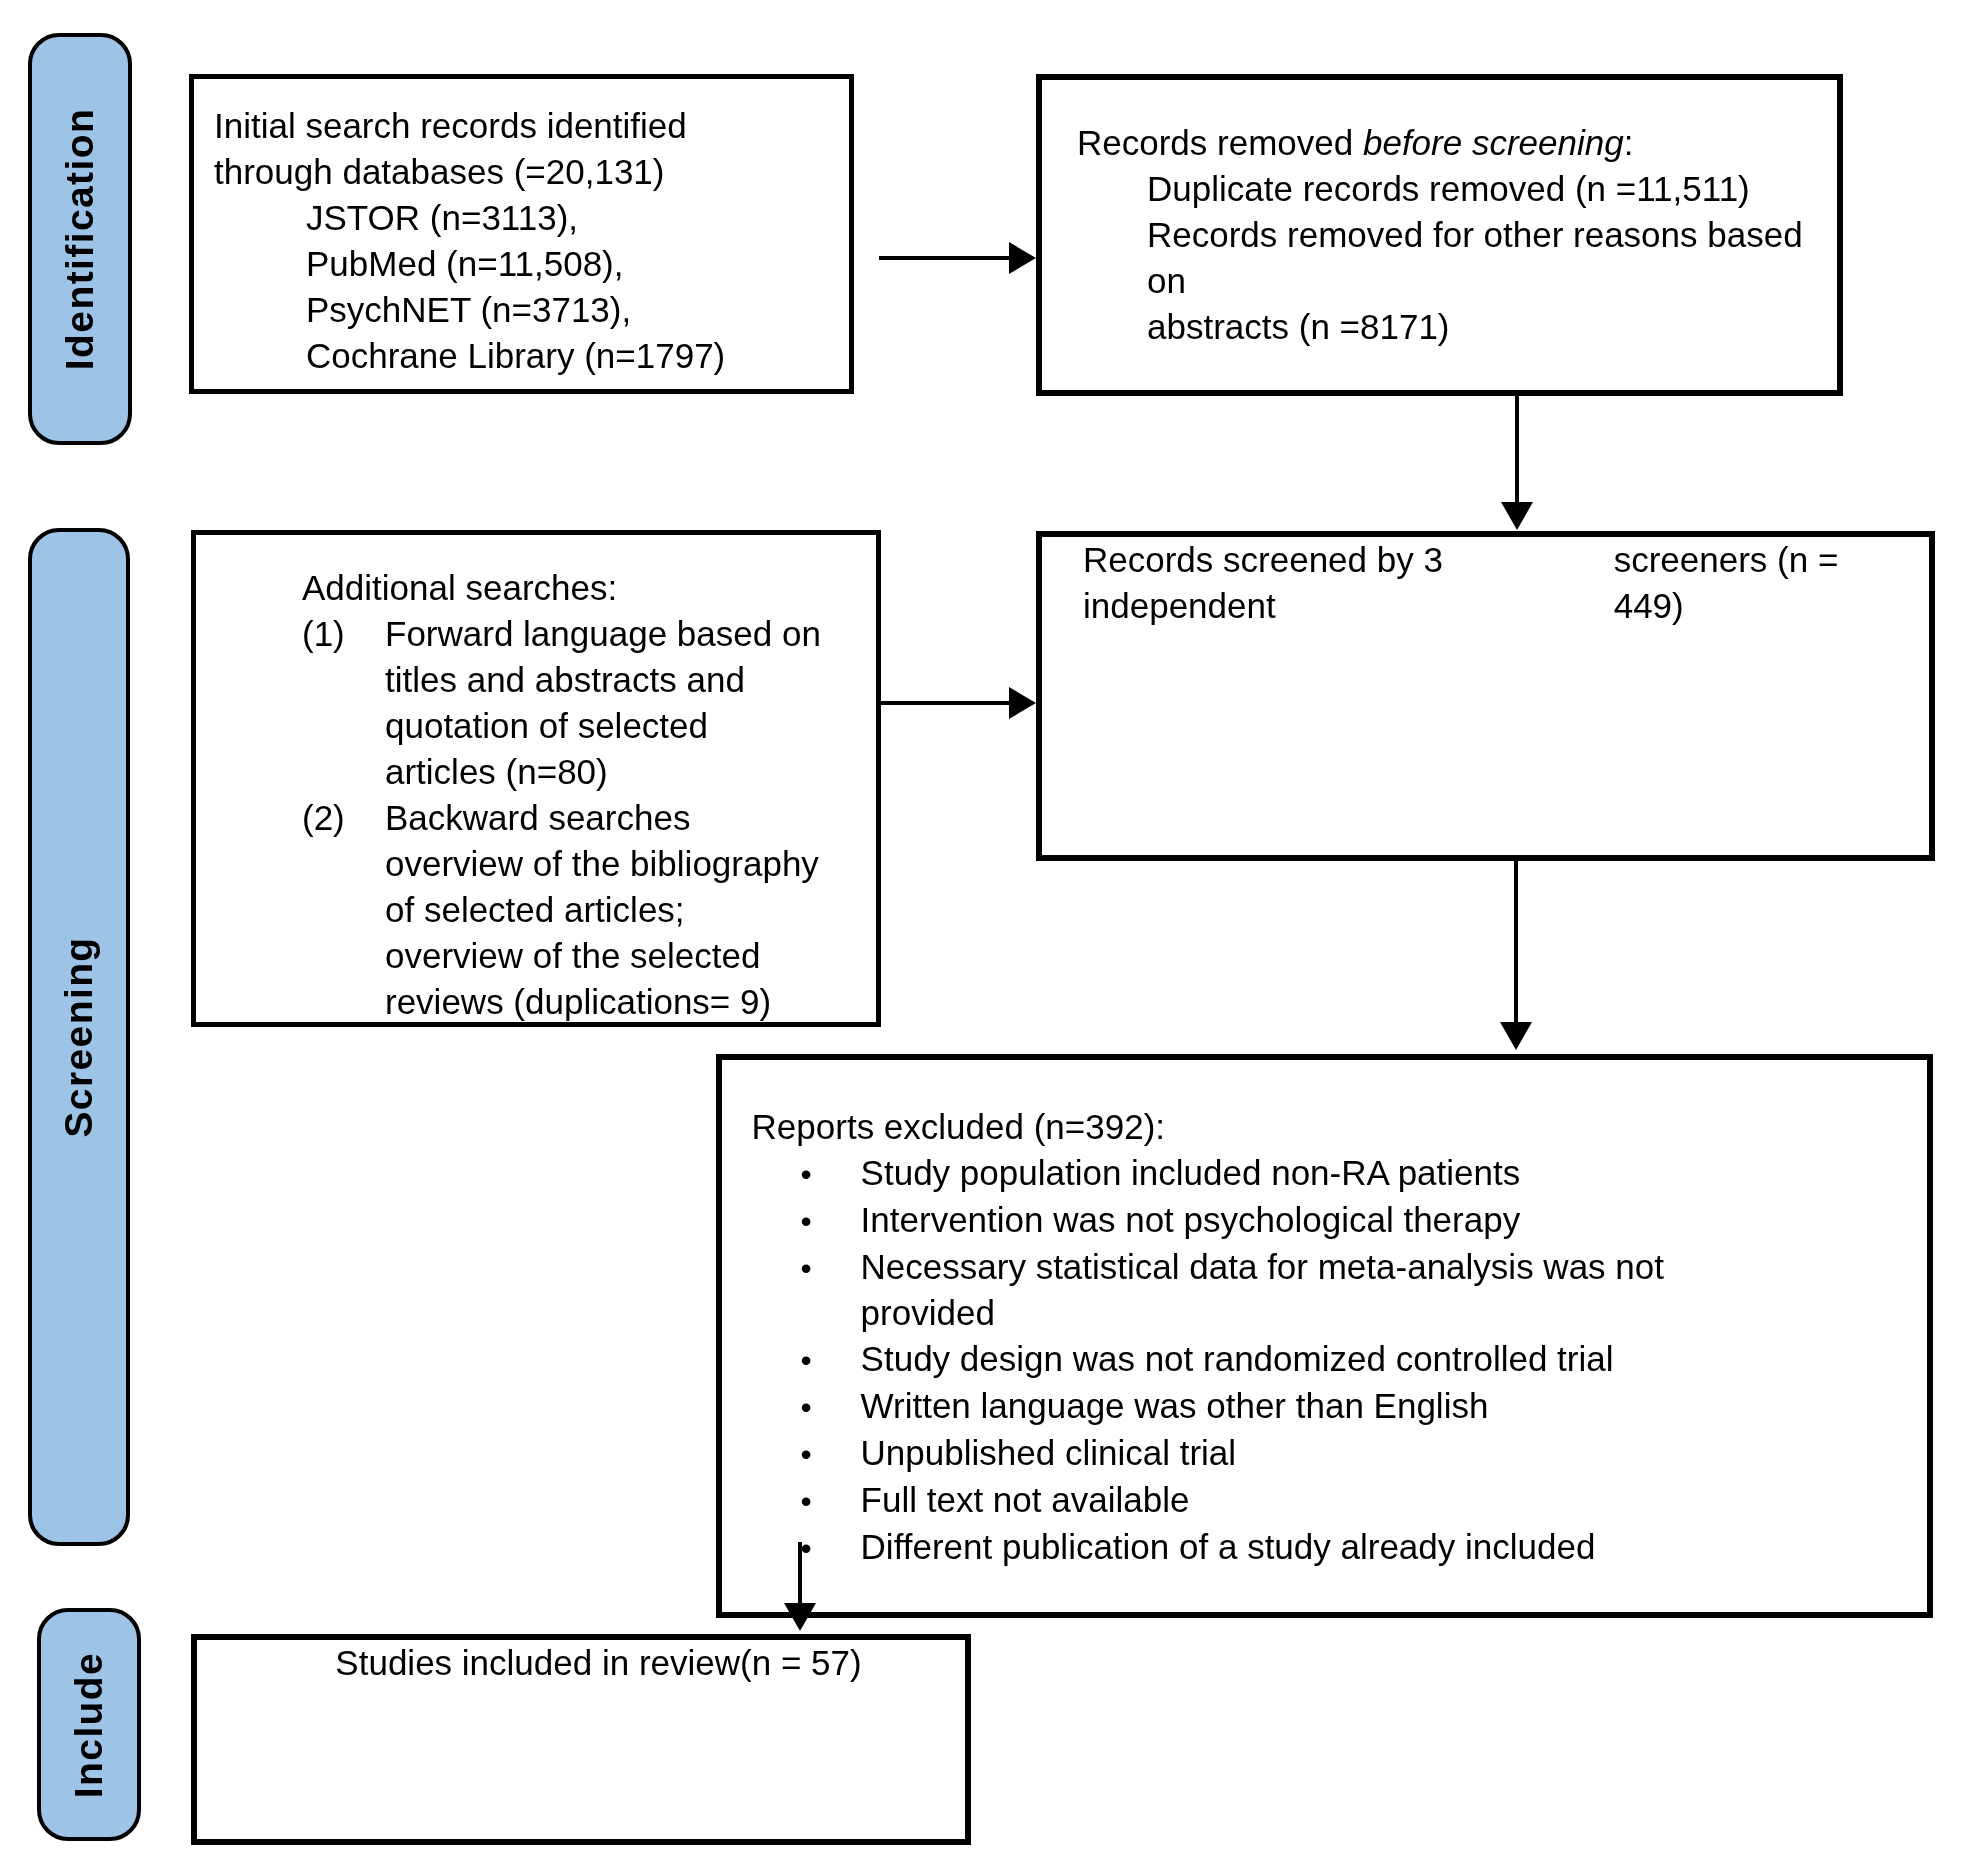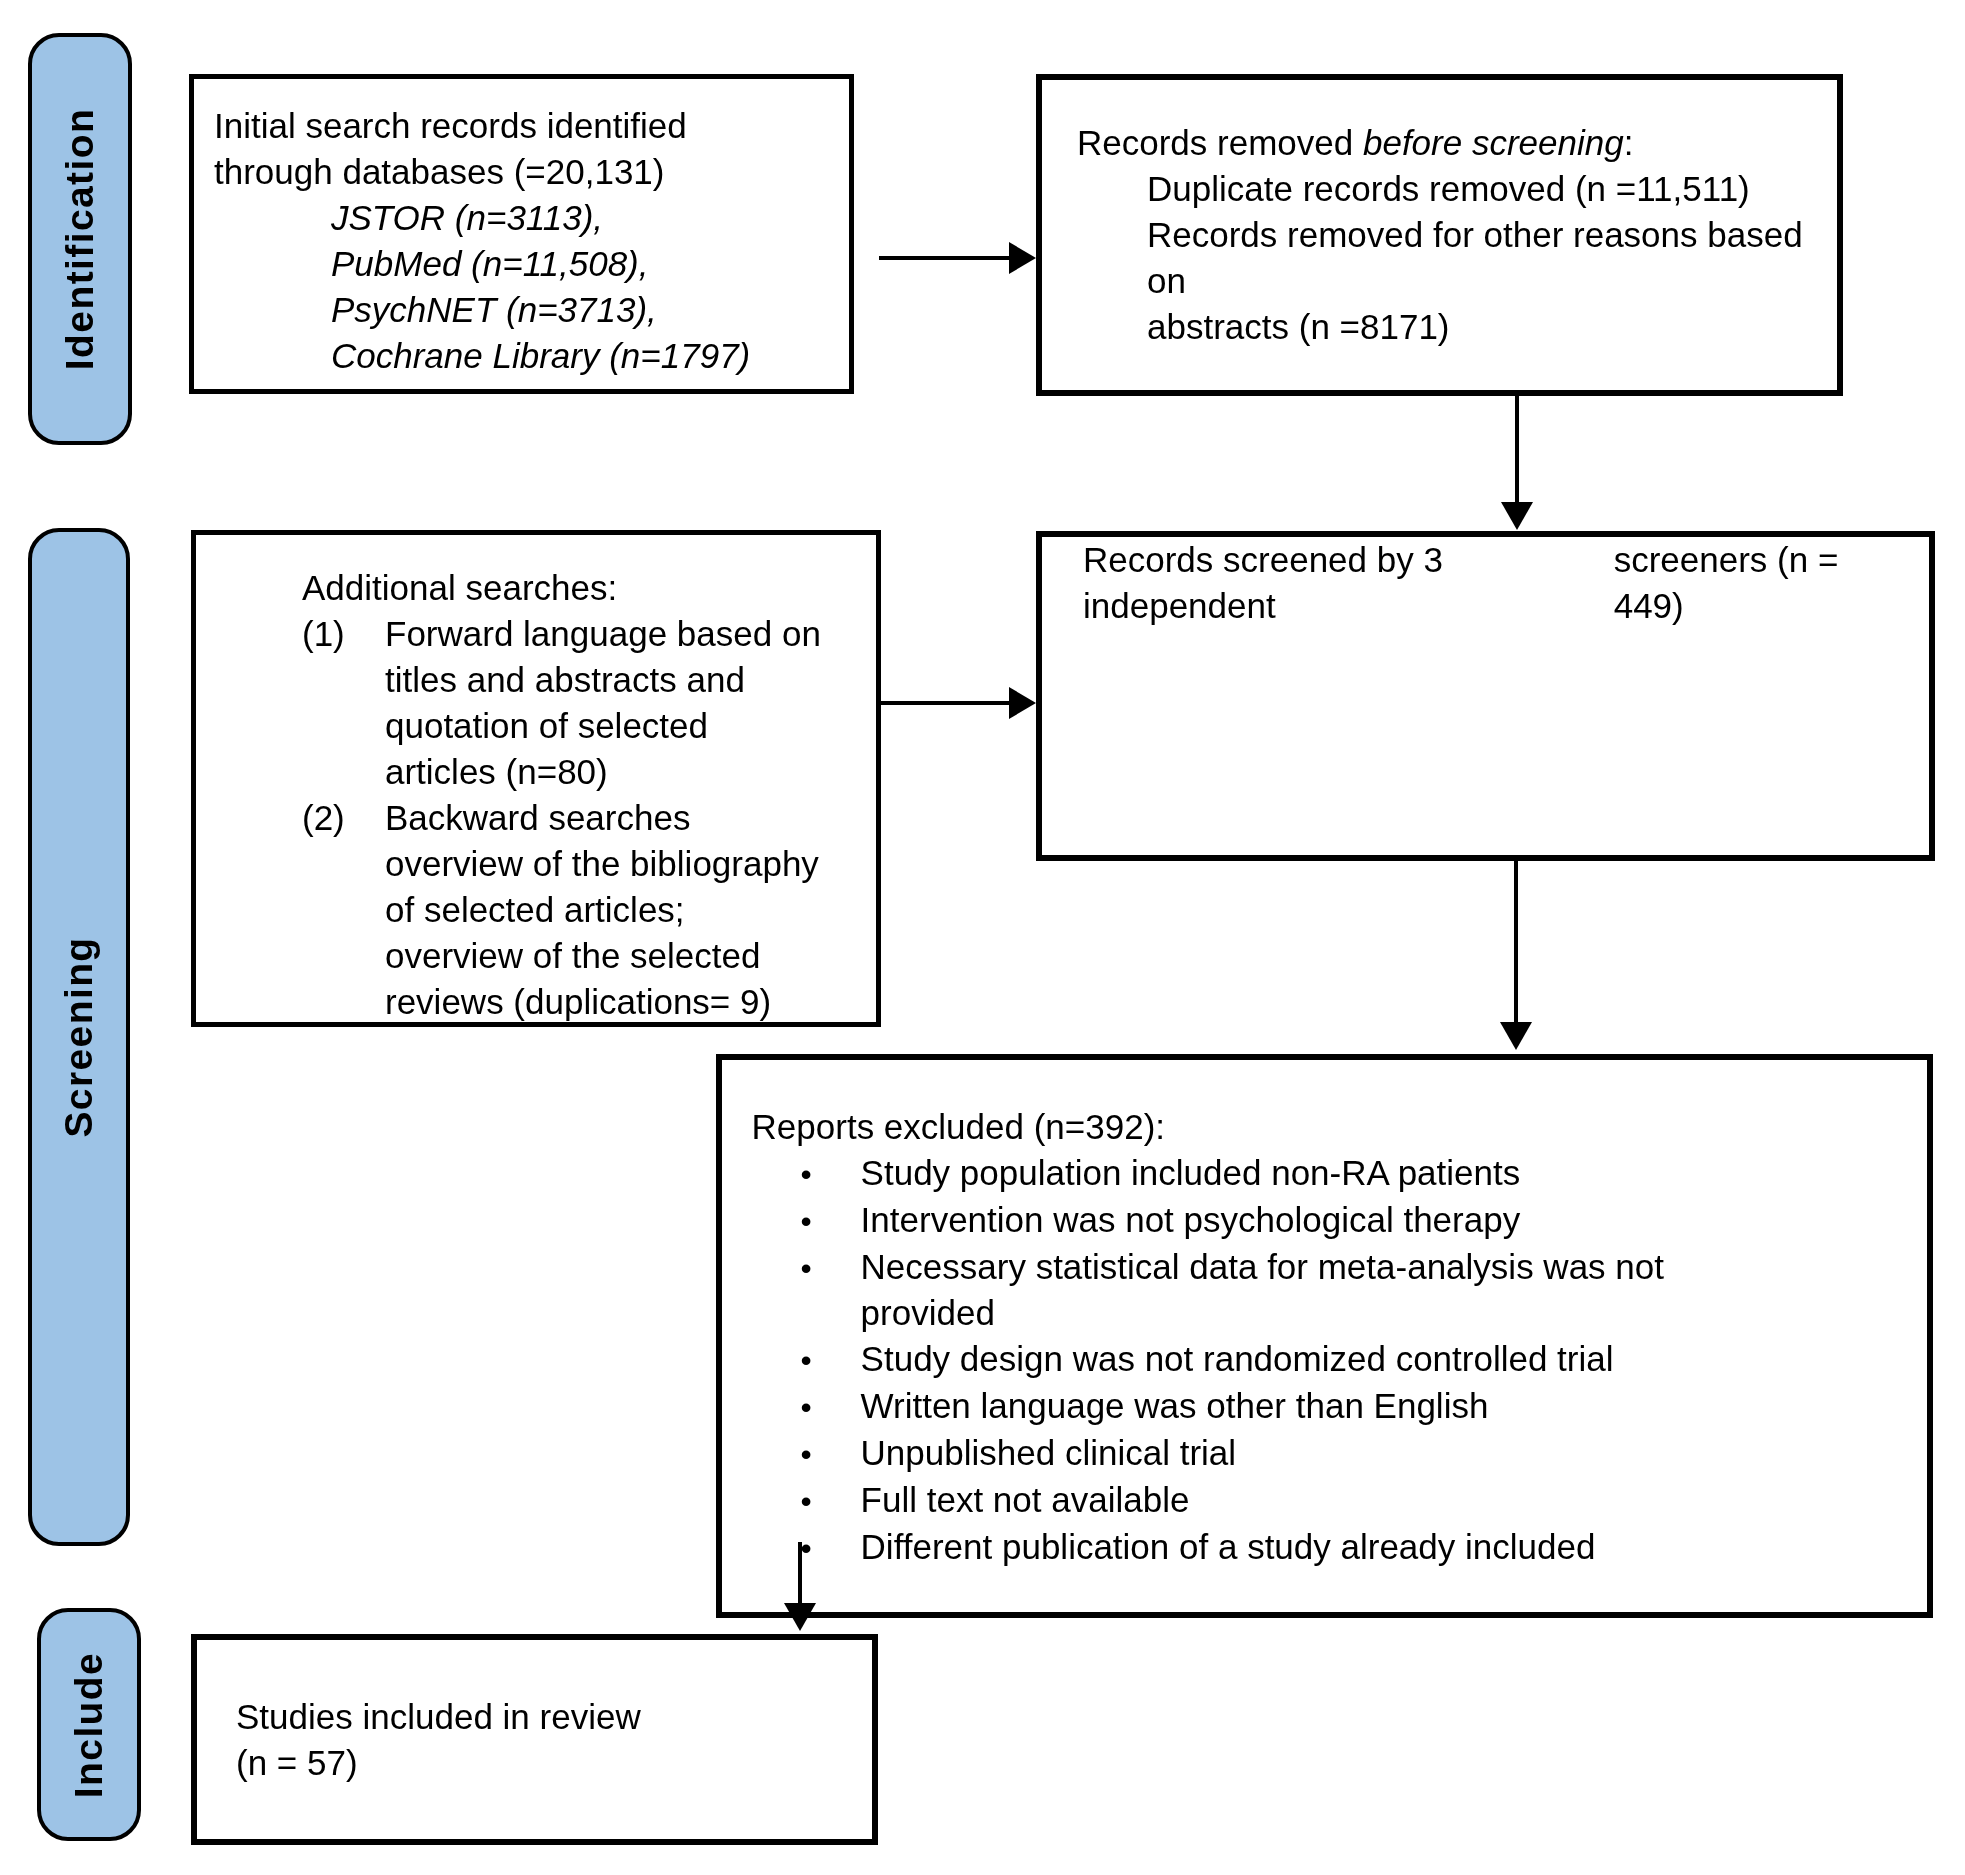--- a/index.html
+++ b/index.html
@@ -50,7 +50,7 @@
   #box-e { left: 716px; top: 1054px; width: 1217px; height: 564px; padding: 44px 14px 0 29.6px; }
   #box-f { left: 191px;  top: 1634px; width: 687px;  height: 211px; display: flex; flex-direction: column; justify-content: center; padding: 0 4px 0 39px; }
 
-  .indent-db  { margin-left: 117px; font-style: italic; }   
+  .indent-db  { margin-left: 92px; }   
   .sub        { margin-left: 70px; }   
 
   

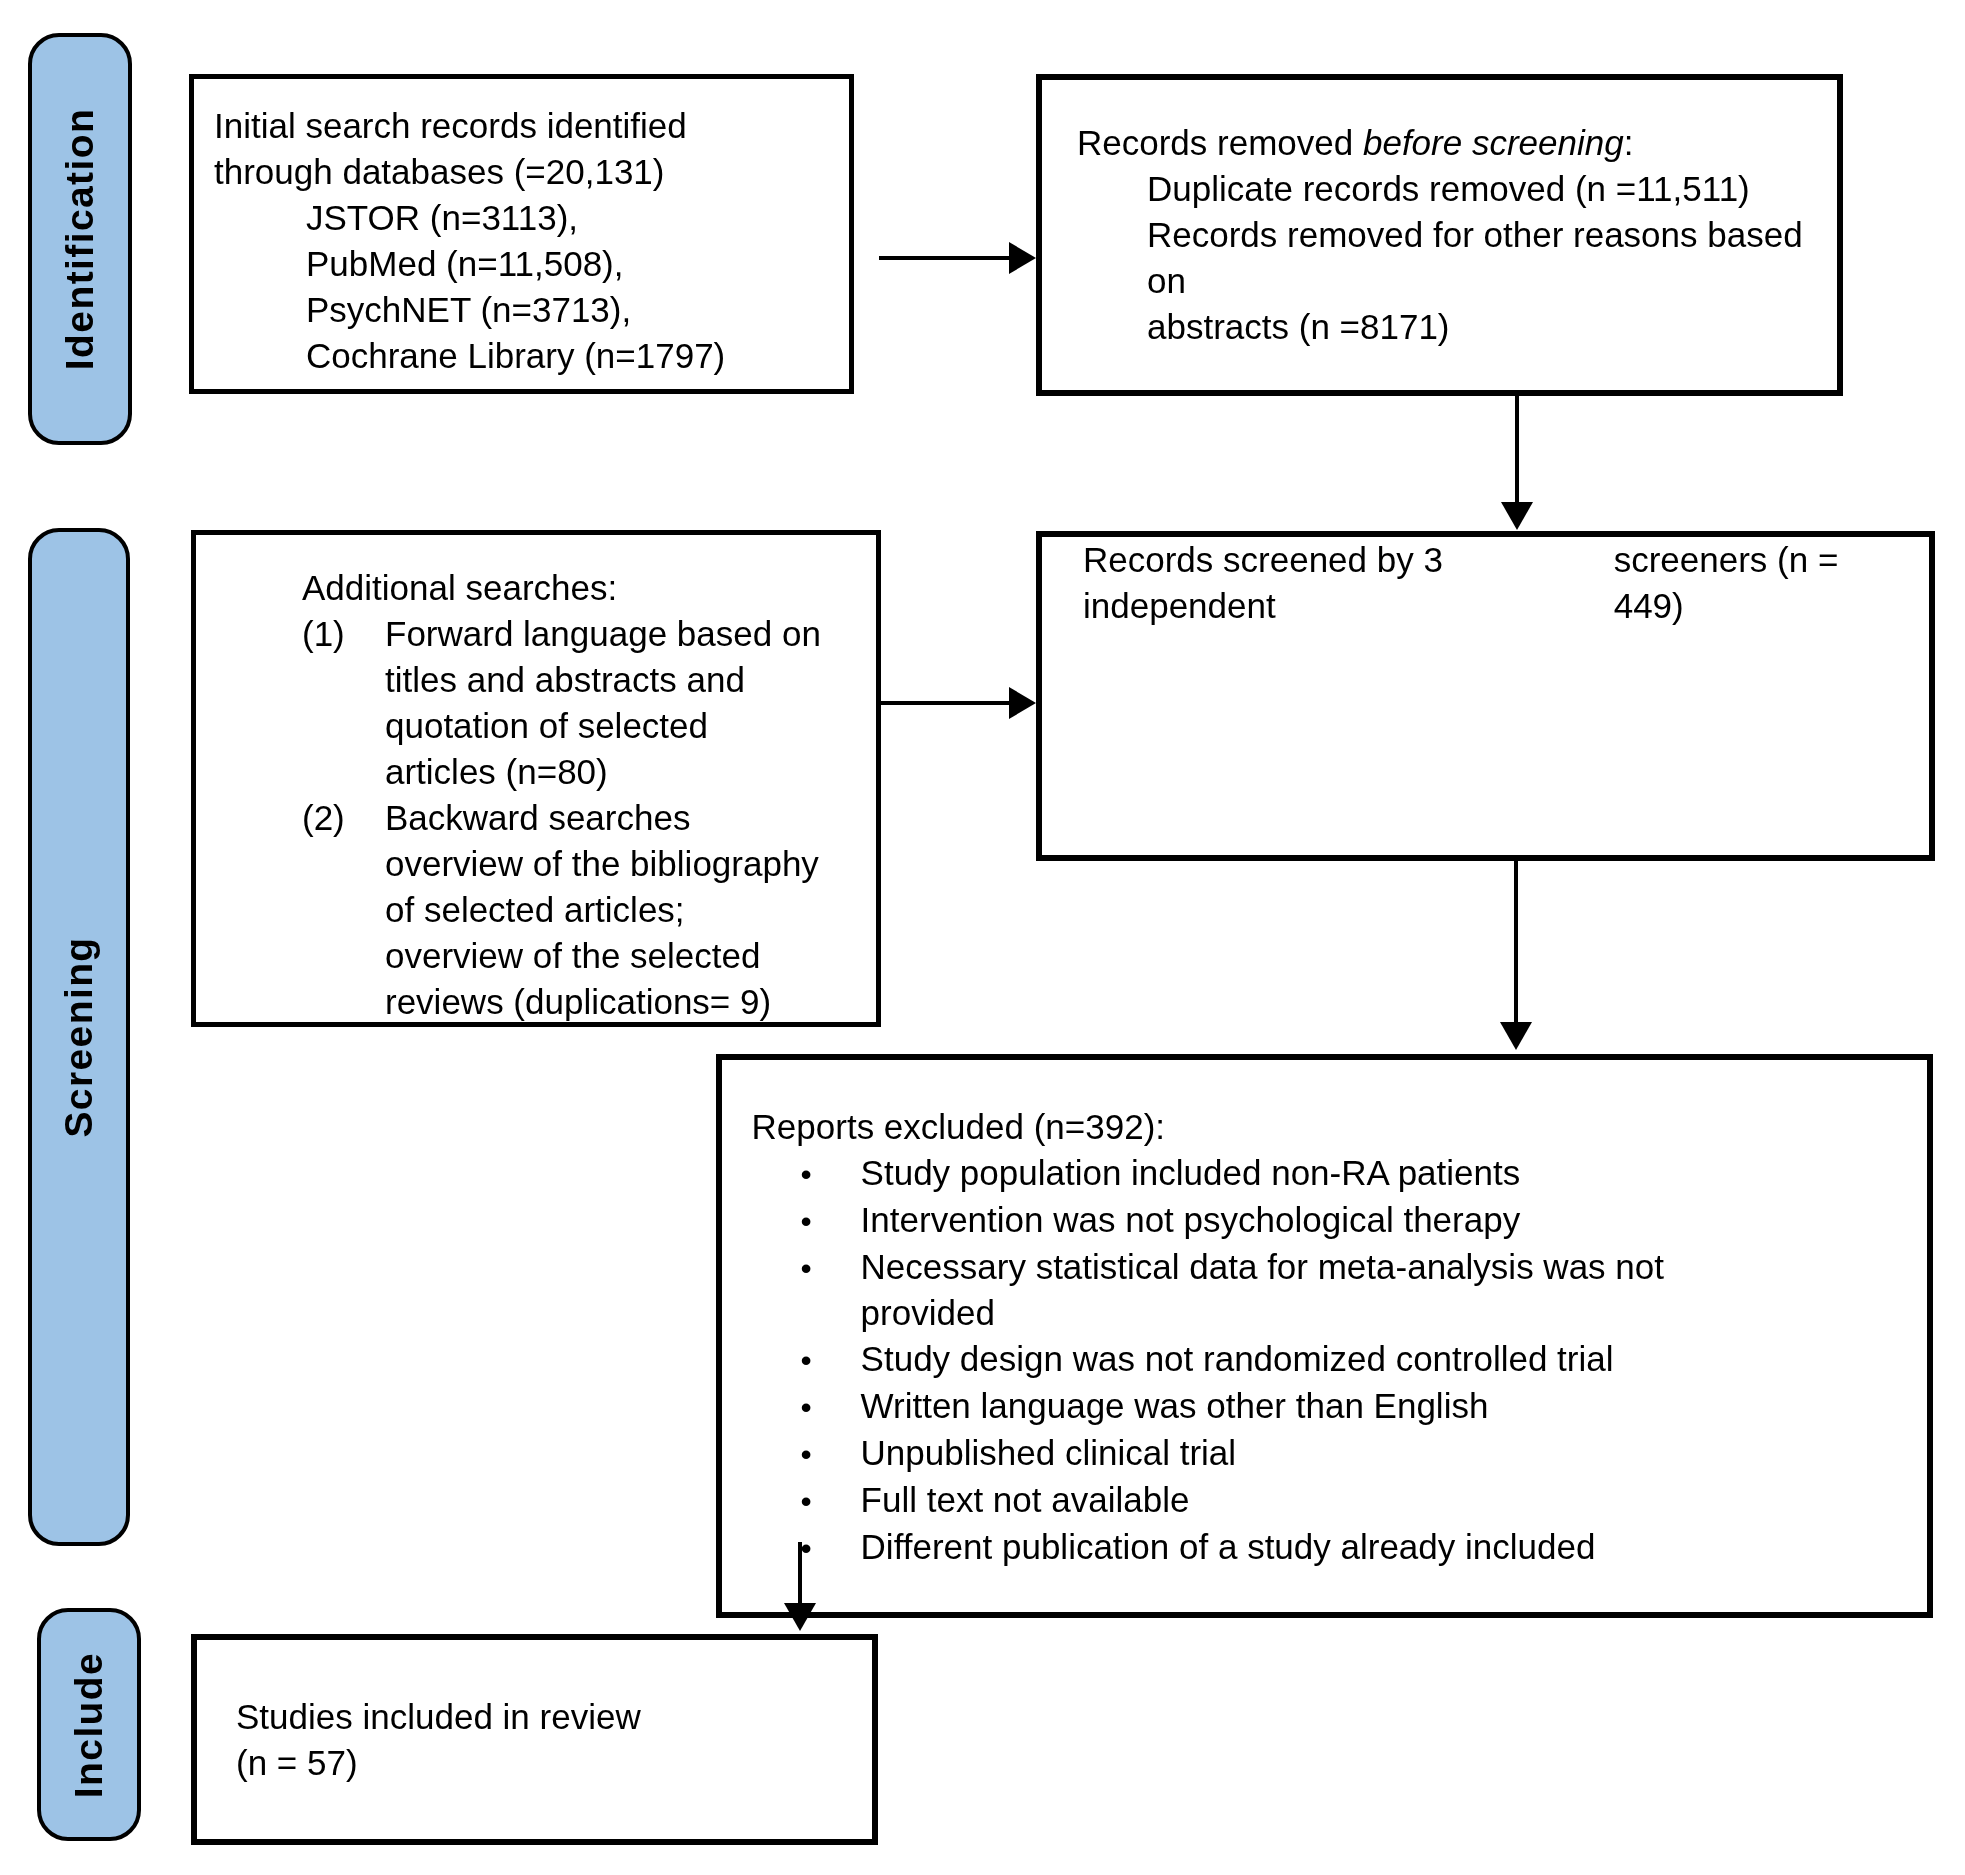--- a/index.html
+++ b/index.html
@@ -48,7 +48,7 @@
   #box-c { left: 191px;  top: 530px;  width: 690px;  height: 497px; padding: 29.6px 14px 0 106px; border-width: 5.6px; }
   #box-d { left: 1036px; top: 531px;  width: 899px; height: 330px; display: flex; flex-direction: row; justify-content: center; padding: 0 28px 0 41px; }
   #box-e { left: 716px; top: 1054px; width: 1217px; height: 564px; padding: 44px 14px 0 29.6px; }
-  #box-f { left: 191px;  top: 1634px; width: 687px;  height: 211px; display: flex; flex-direction: column; justify-content: center; padding: 0 4px 0 39px; }
+  #box-f { left: 191px;  top: 1634px; width: 780px;  height: 211px; display: flex; flex-direction: row; justify-content: center; padding: 0 4px 0 39px; }
 
   .indent-db  { margin-left: 92px; }   
   .sub        { margin-left: 70px; }   

